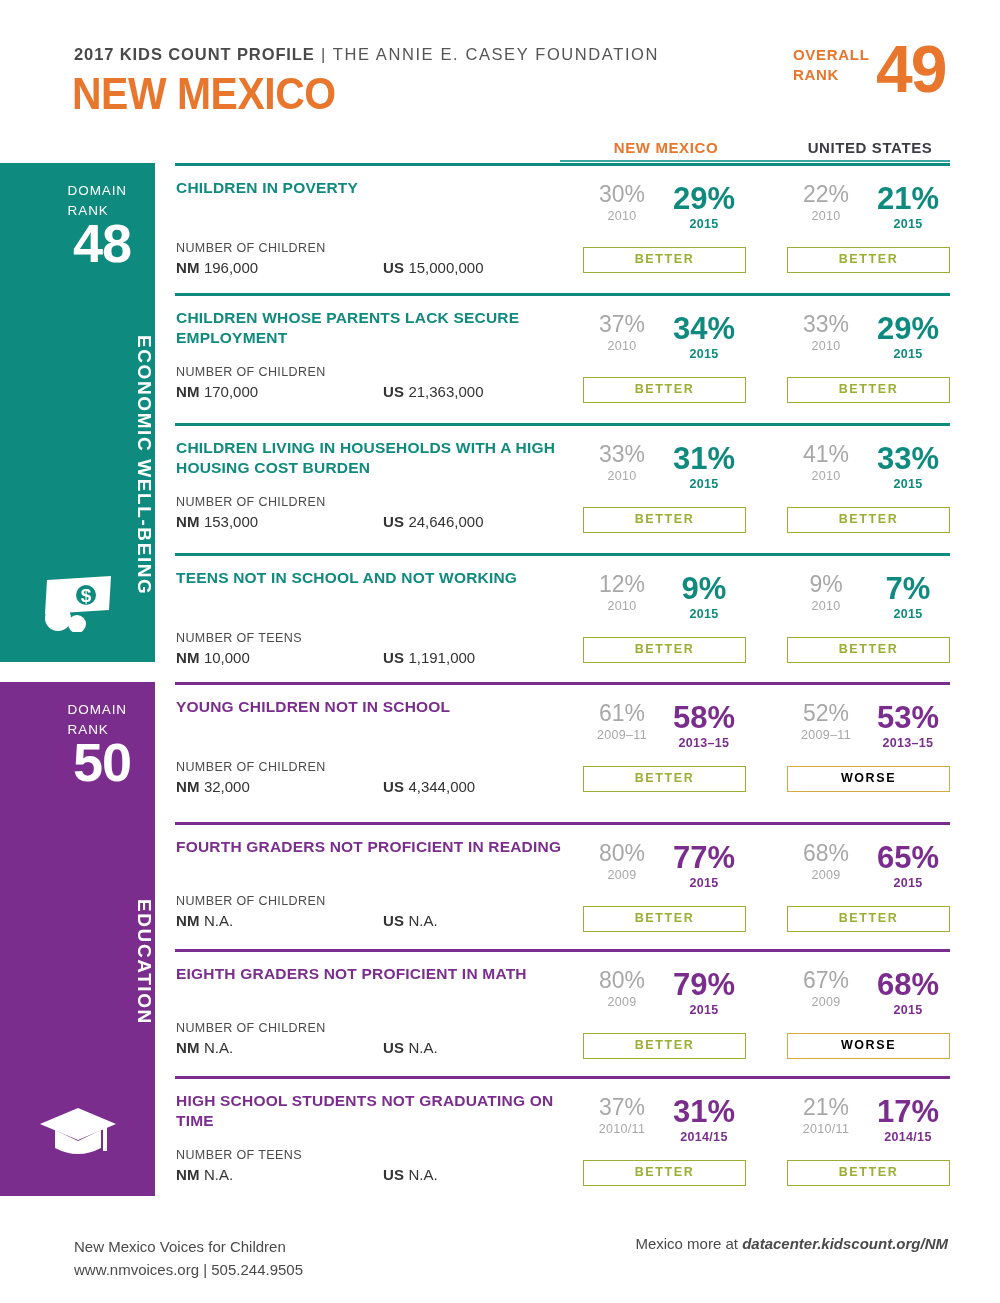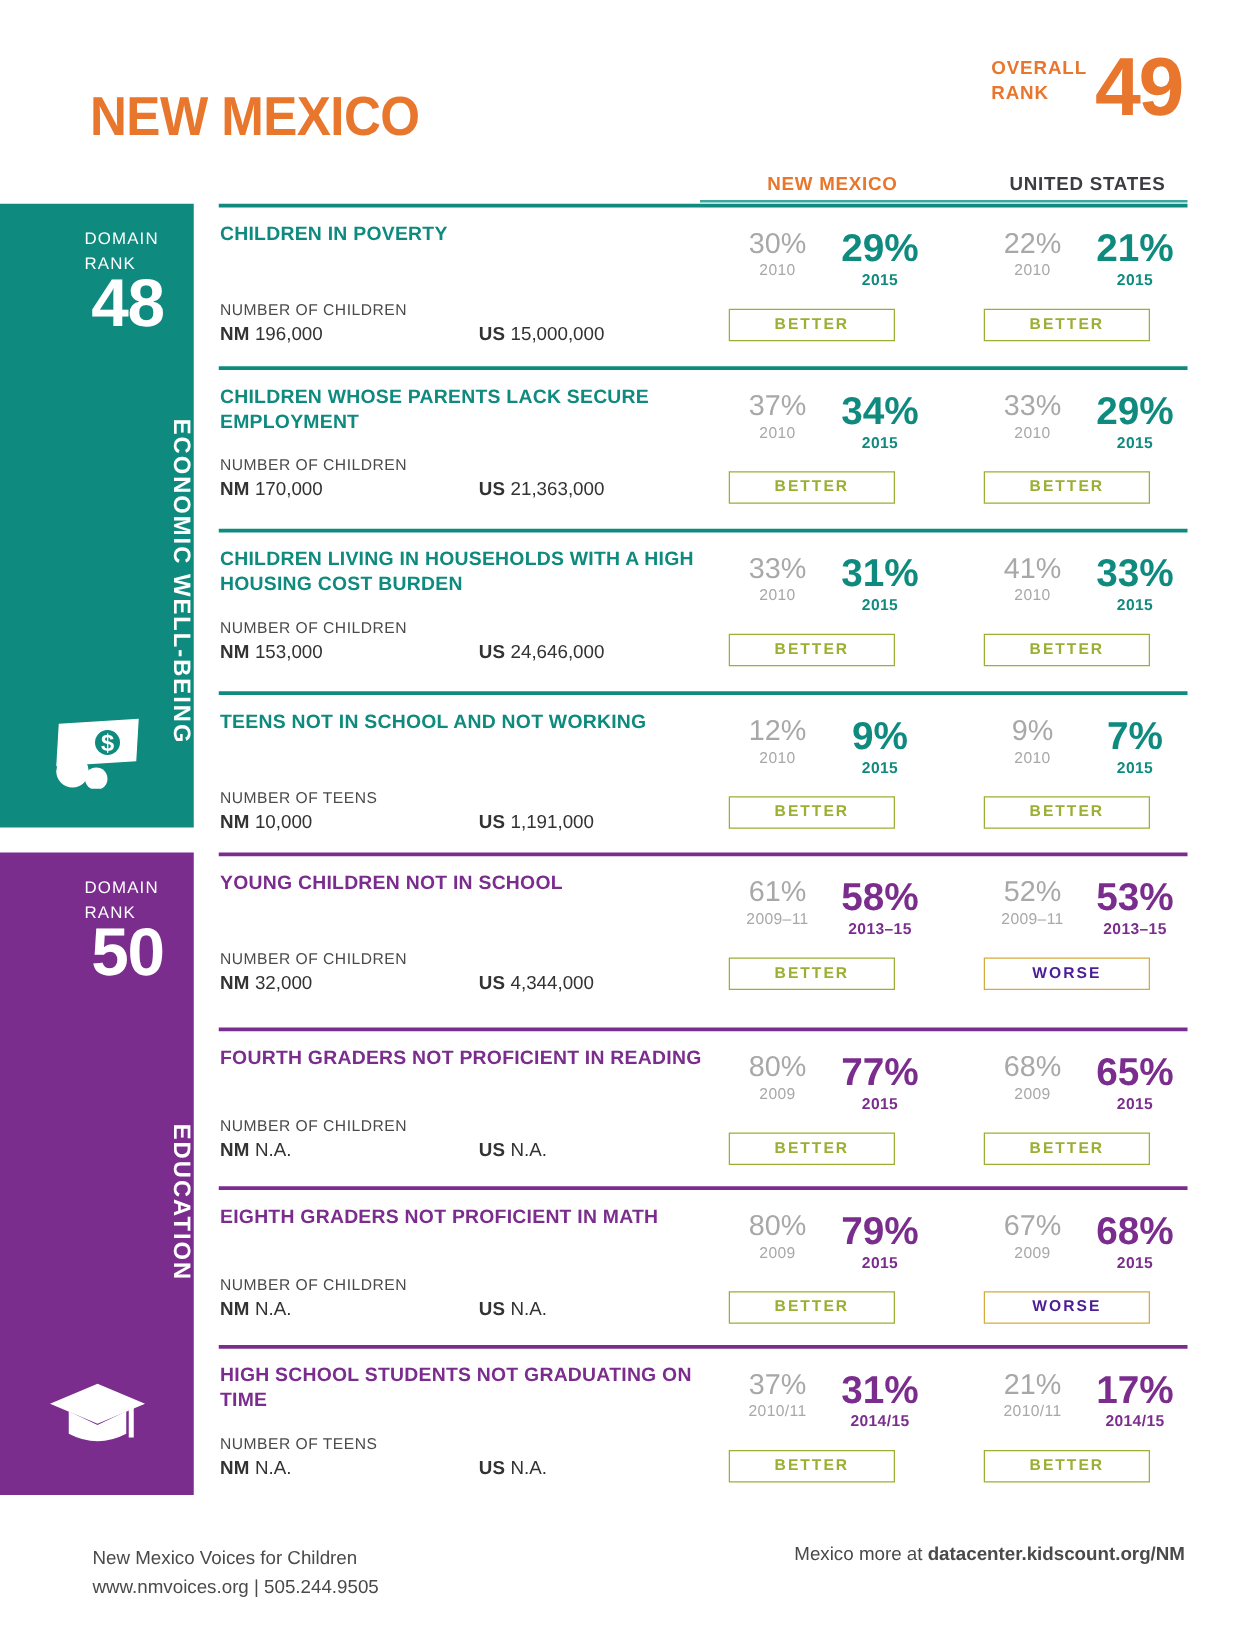--- a/index.html
+++ b/index.html
@@ -261,6 +261,9 @@
 <body>
 
 <div class="header">
+  <div class="hdr-kicker">
+    <span>2017 KIDS COUNT PROFILE</span><span class="thin"> | </span><span class="thin">THE ANNIE E. CASEY FOUNDATION</span>
+  </div>
   <div class="hdr-state">NEW MEXICO</div>
   <div class="hdr-rank-label">
     <span>OVERALL</span><br>

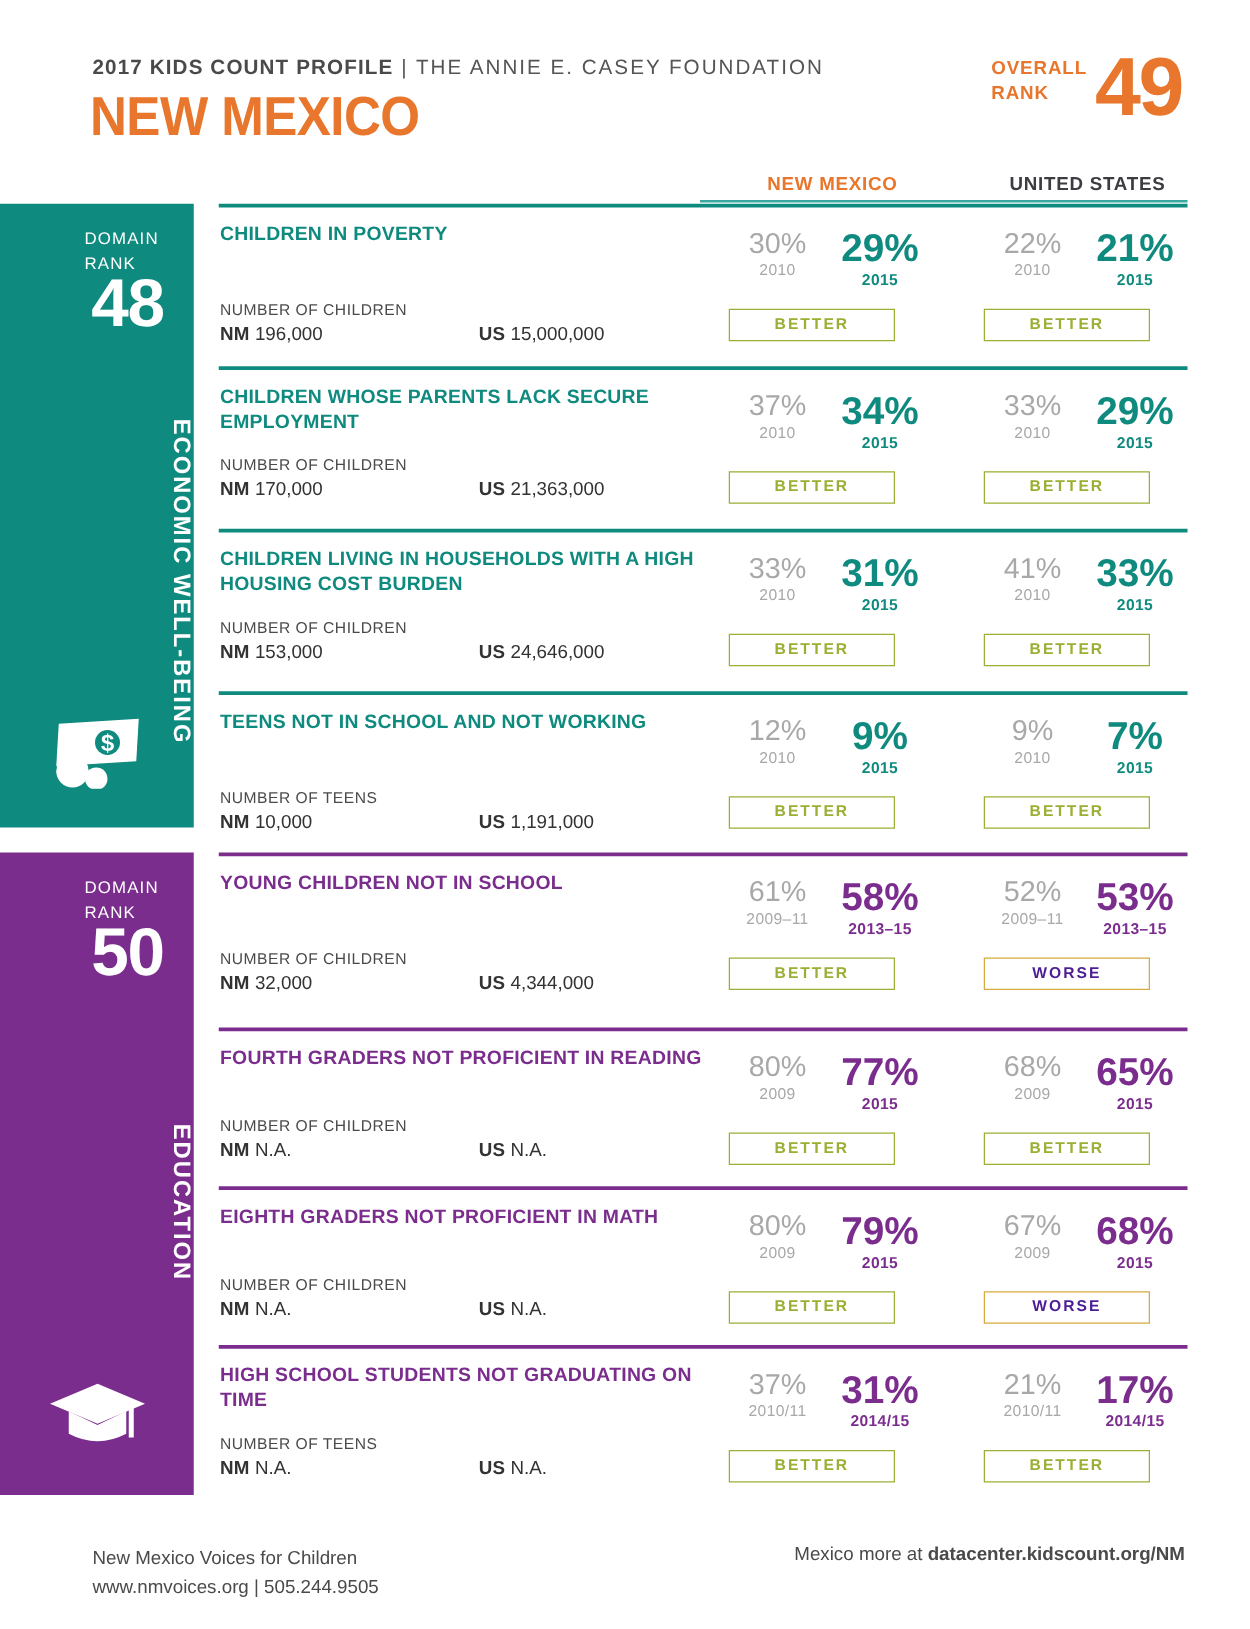--- a/index.html
+++ b/index.html
@@ -228,7 +228,7 @@
   .badge {
     position: absolute;
     left: 0;
-    width: 133px; height: 26px;
+    width: 163px; height: 26px;
     border: 1.6px solid #9aaf33;
     background: #ffffff;
     font-size: 12.5px;

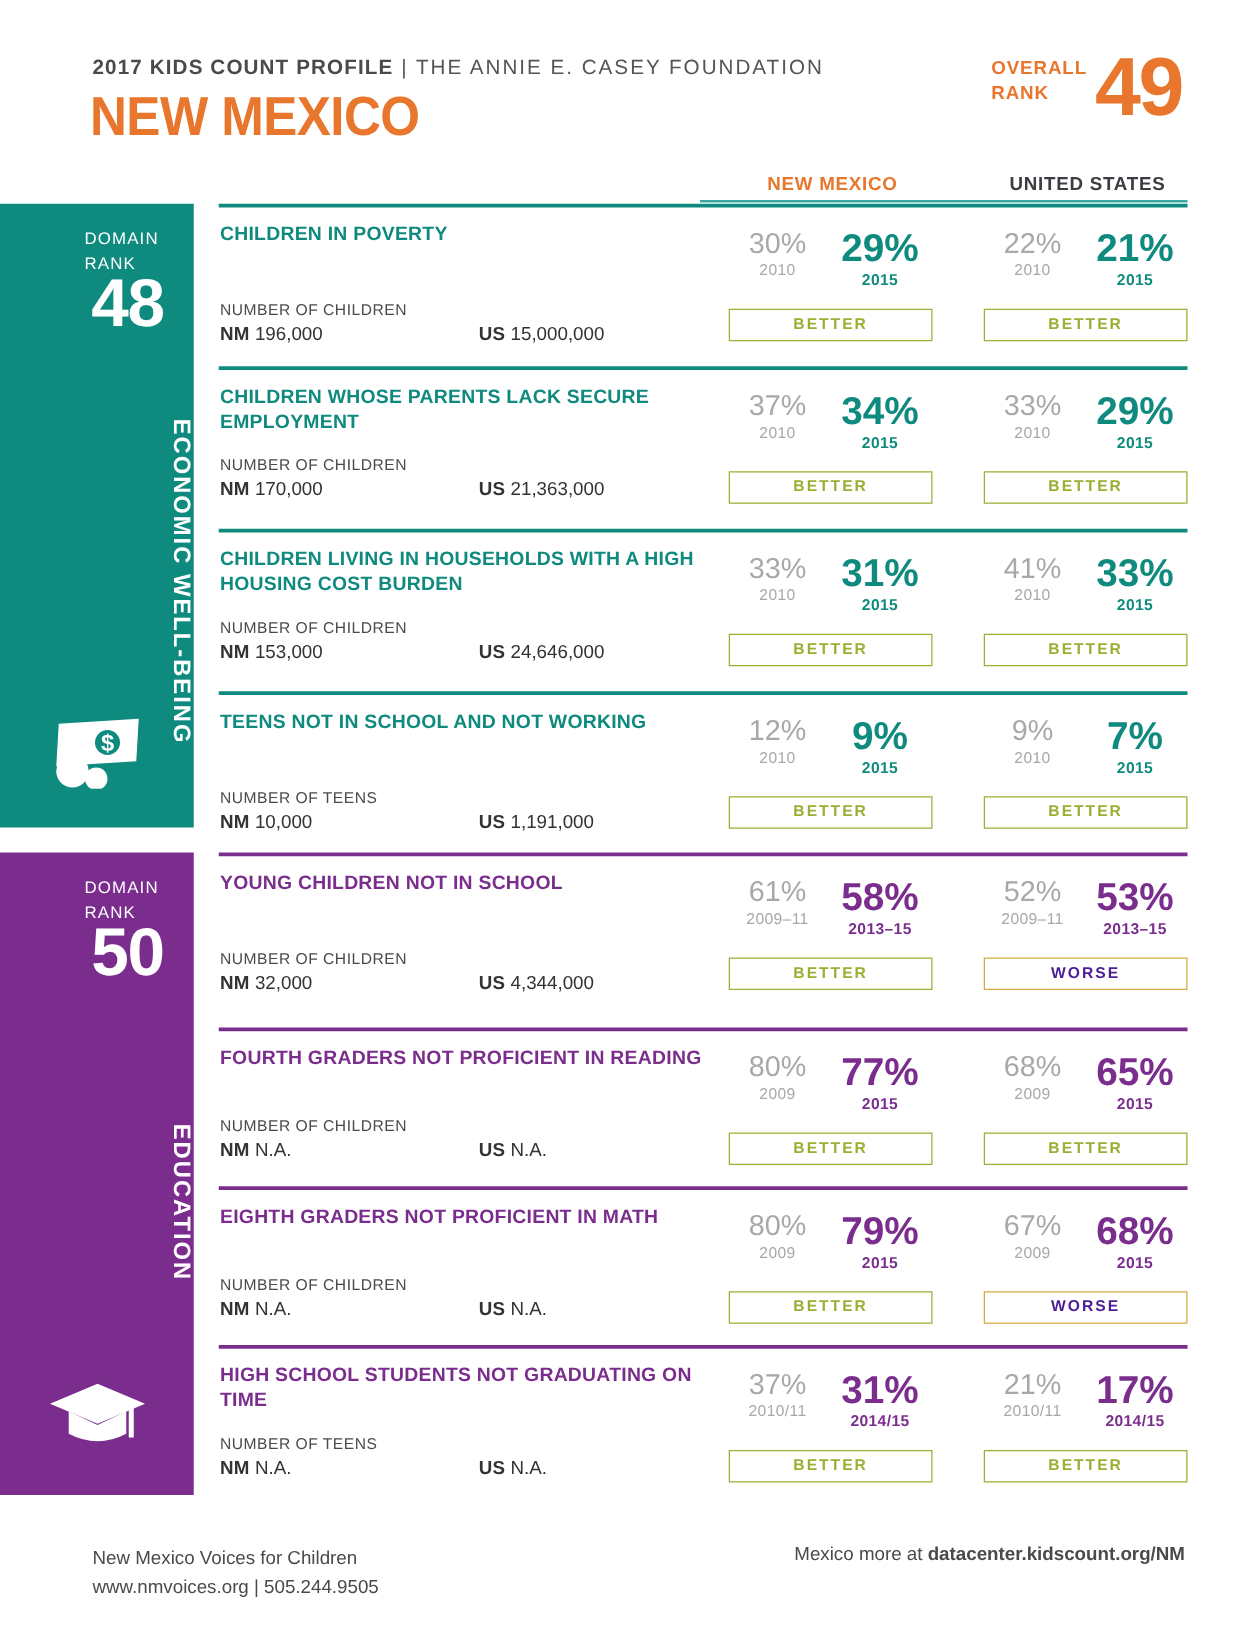--- a/index.html
+++ b/index.html
@@ -238,7 +238,7 @@
     text-align: center;
     line-height: 23px;
   }
-  .badge.worse { border-color: #d6aa3e; color: #4c1d95; }
+  .badge.worse { border-color: #d6aa3e; color: #000000; }
 
   
   .footer { position: absolute; left: 0; top: 1225px; width: 1000px; }

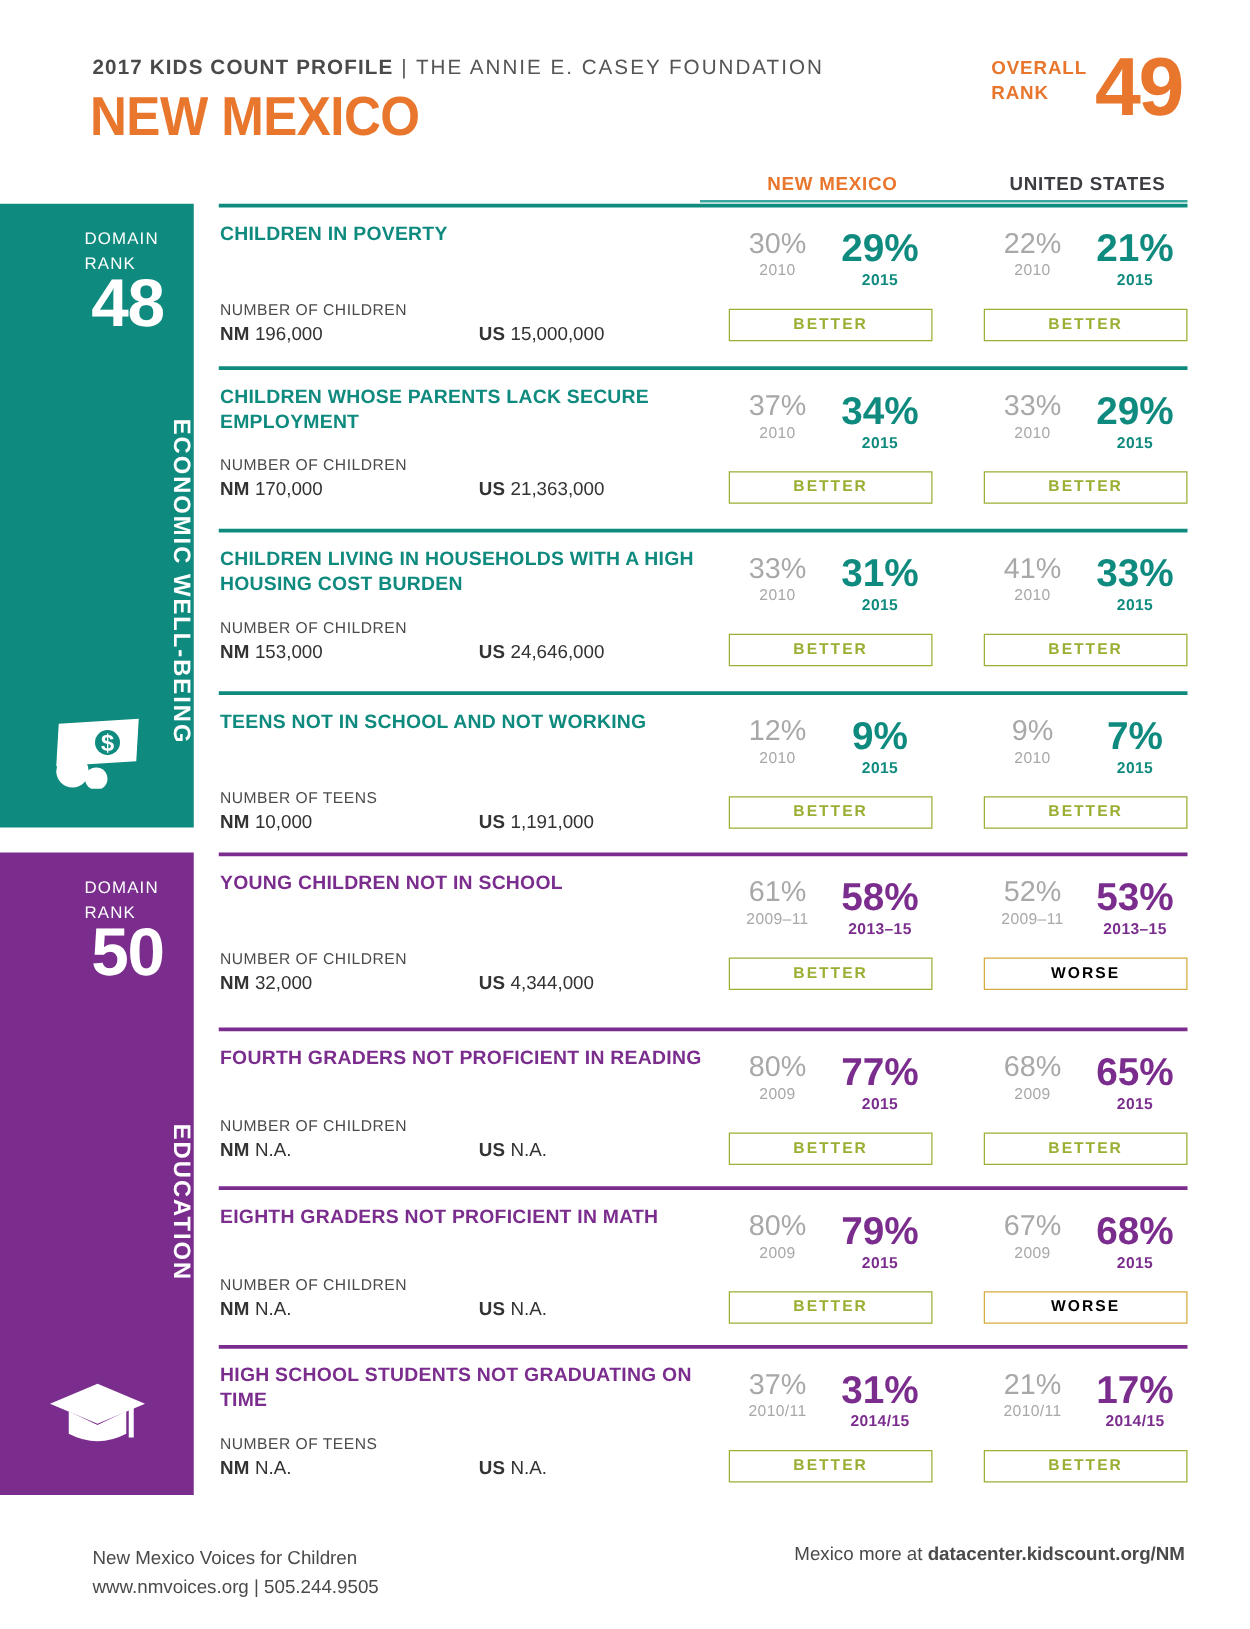--- a/index.html
+++ b/index.html
@@ -250,7 +250,7 @@
     position: absolute; right: 52px; top: 10px;
     font-size: 15px; color: #4a4a4a; text-align: right; white-space: nowrap;
   }
-  .f-right b { font-weight: bold; }
+  .f-right b { font-weight: bold; font-style: italic; }
   .f-note {
     position: absolute; right: 52px; top: 48px;
     font-size: 10.5px; font-weight: bold; color: #4a4a4a;

